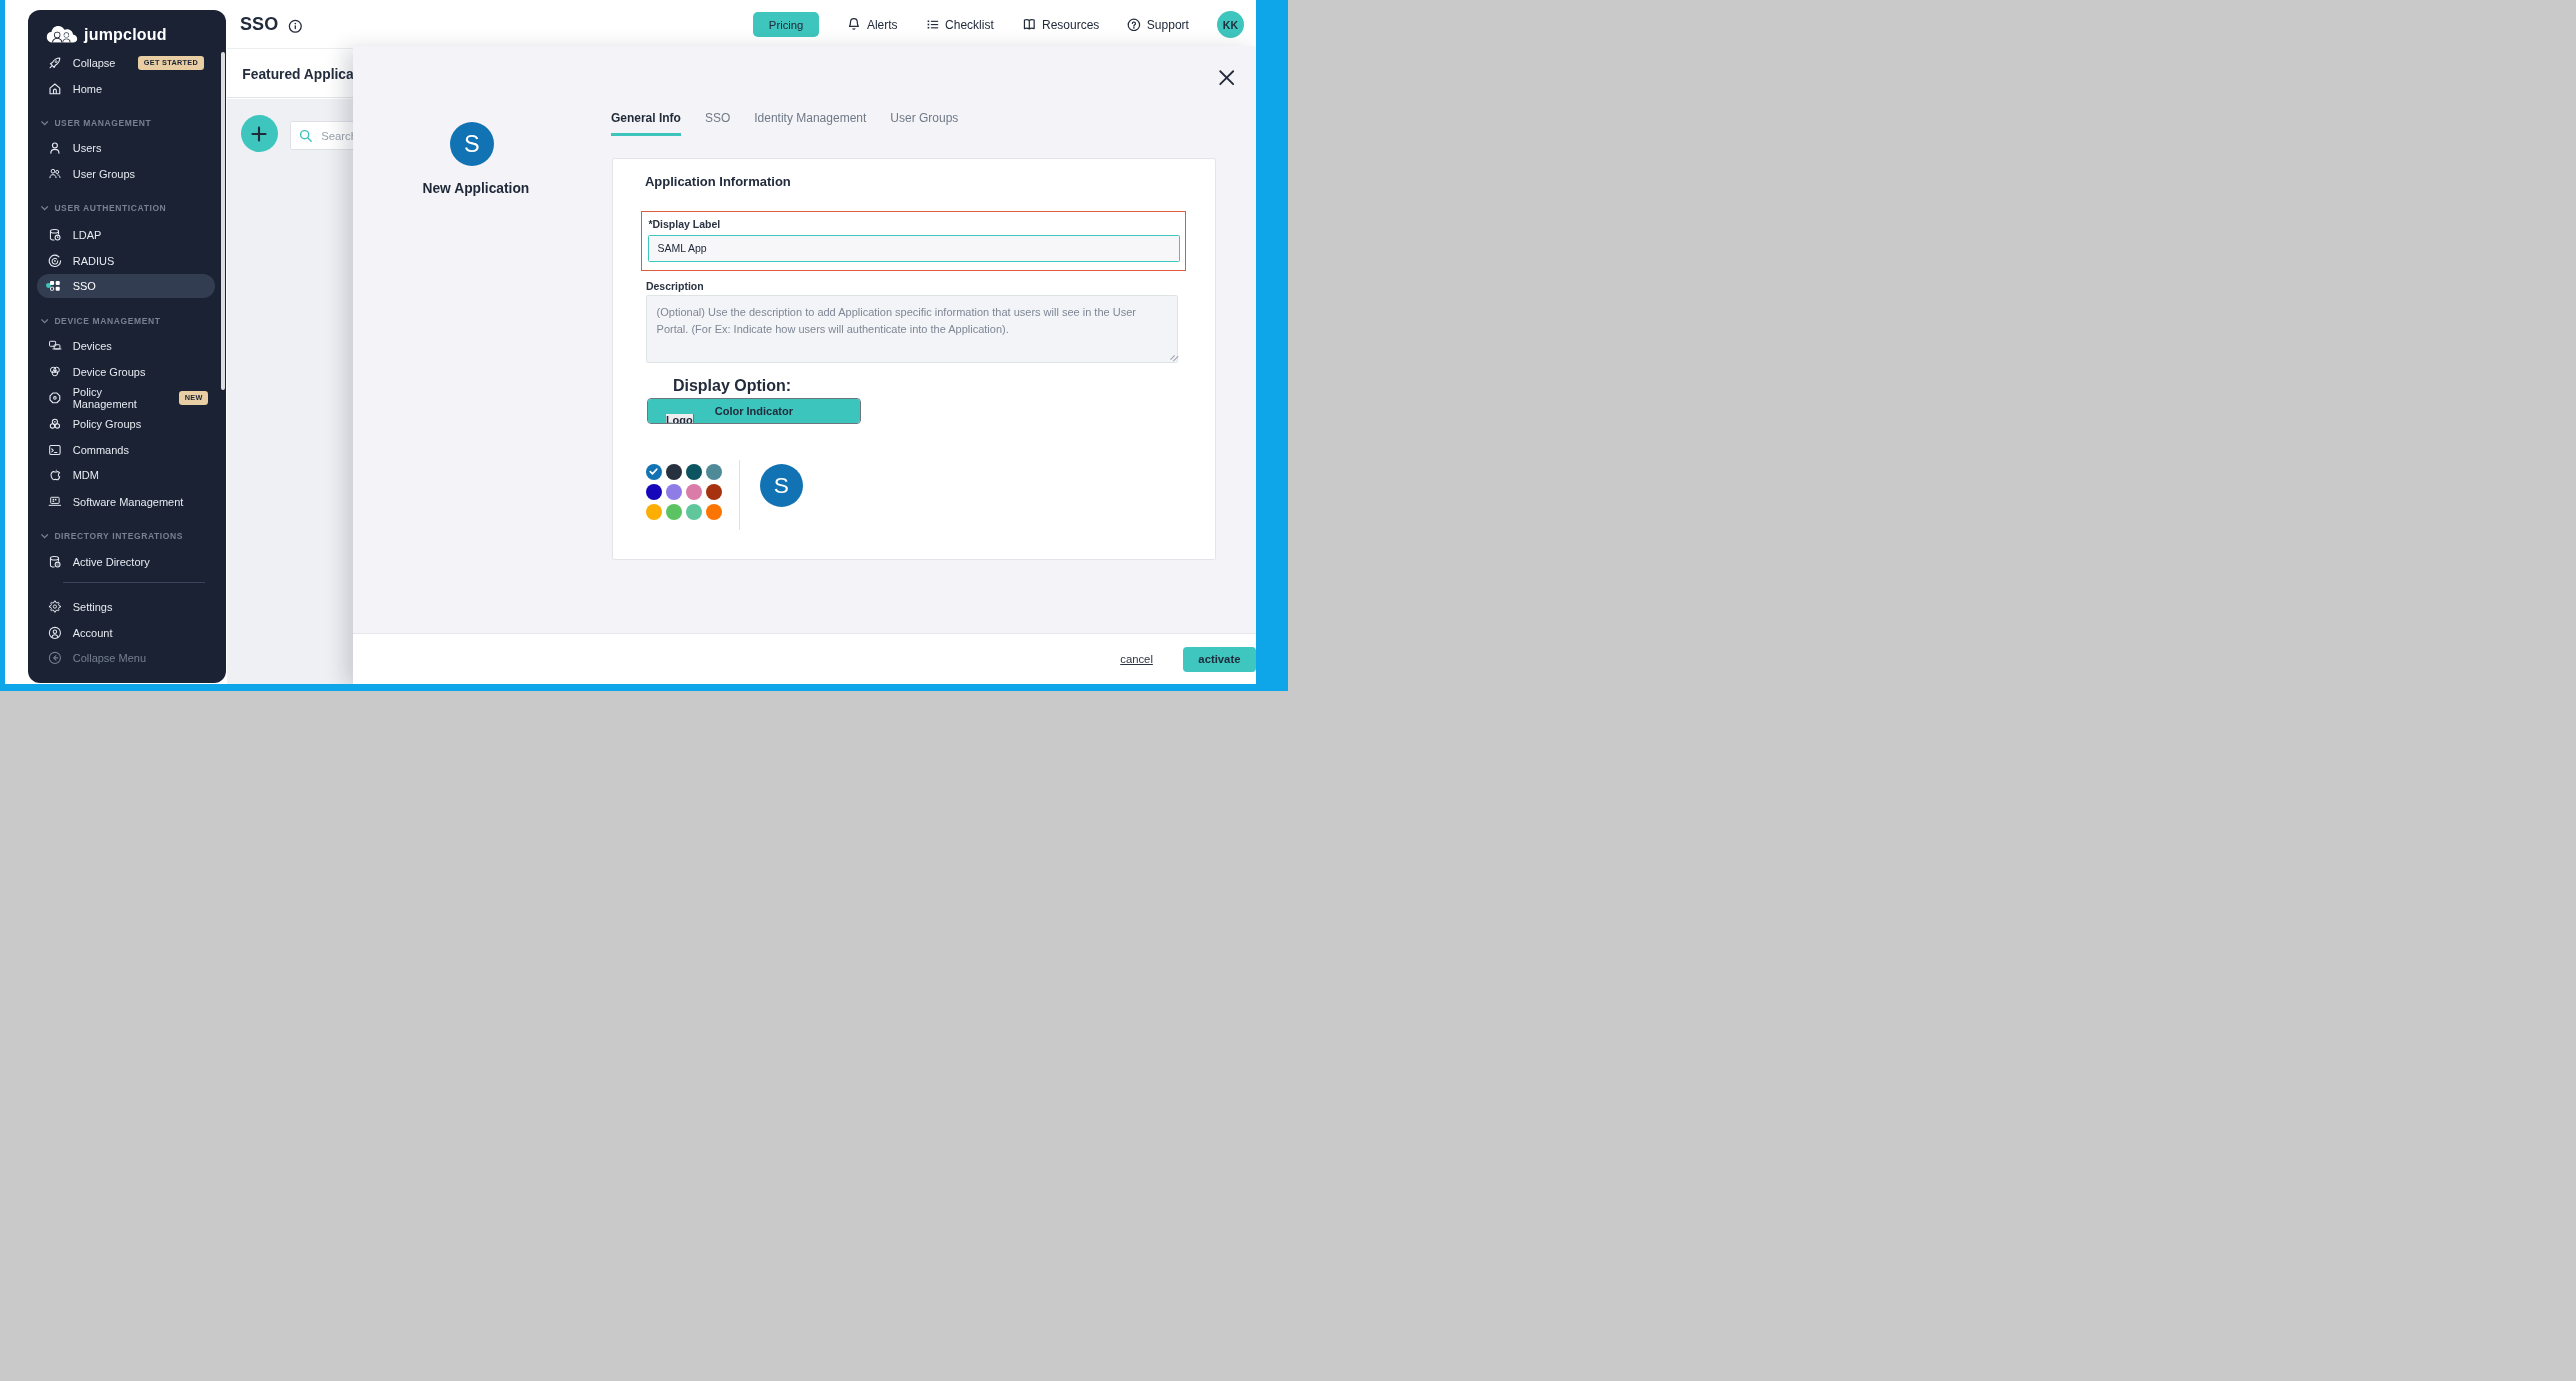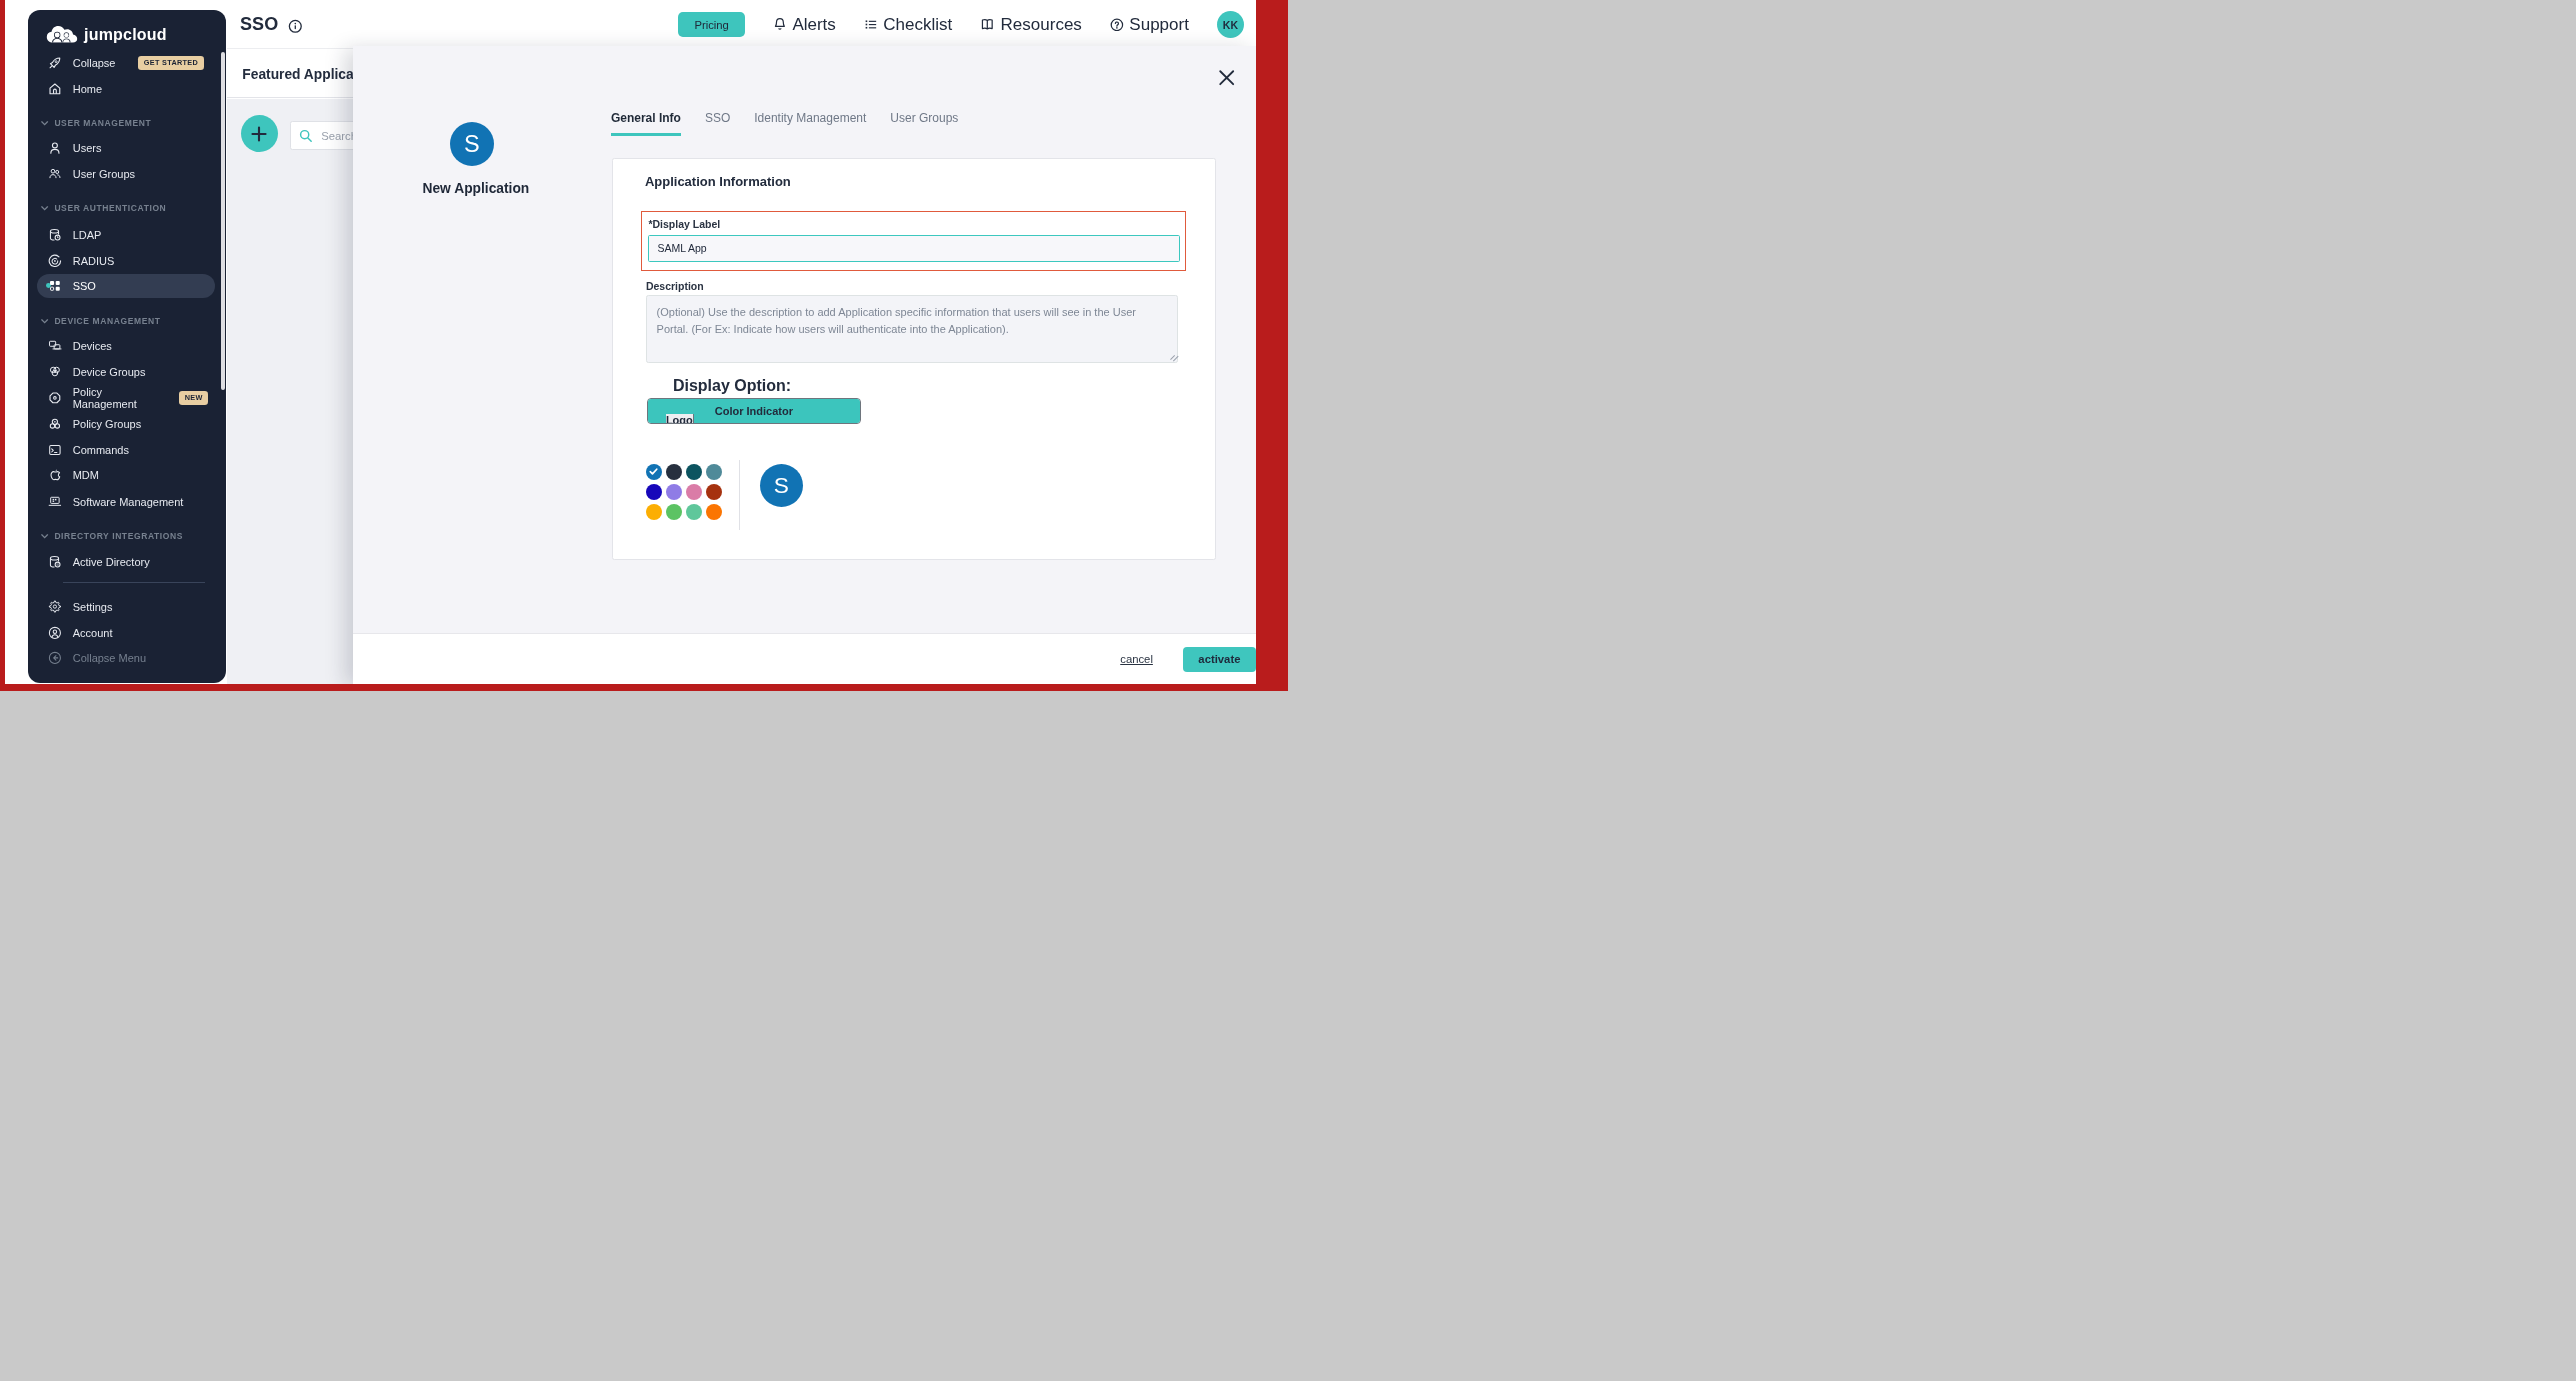--- a/index.html
+++ b/index.html
@@ -4,7 +4,7 @@
 <style>
   html,body{margin:0;padding:0;background:#C9C9C9;font-family:"Liberation Sans",sans-serif;}
   *{box-sizing:border-box;}
-  #canvas{position:relative;width:1288px;height:691px;background:#b91c1c;overflow:hidden;}
+  #canvas{position:relative;width:1288px;height:691px;background:#0ea5e9;overflow:hidden;}
   #app{position:absolute;left:4.9px;top:0;width:1251px;height:684px;background:#FFFFFF;overflow:hidden;}
 
   

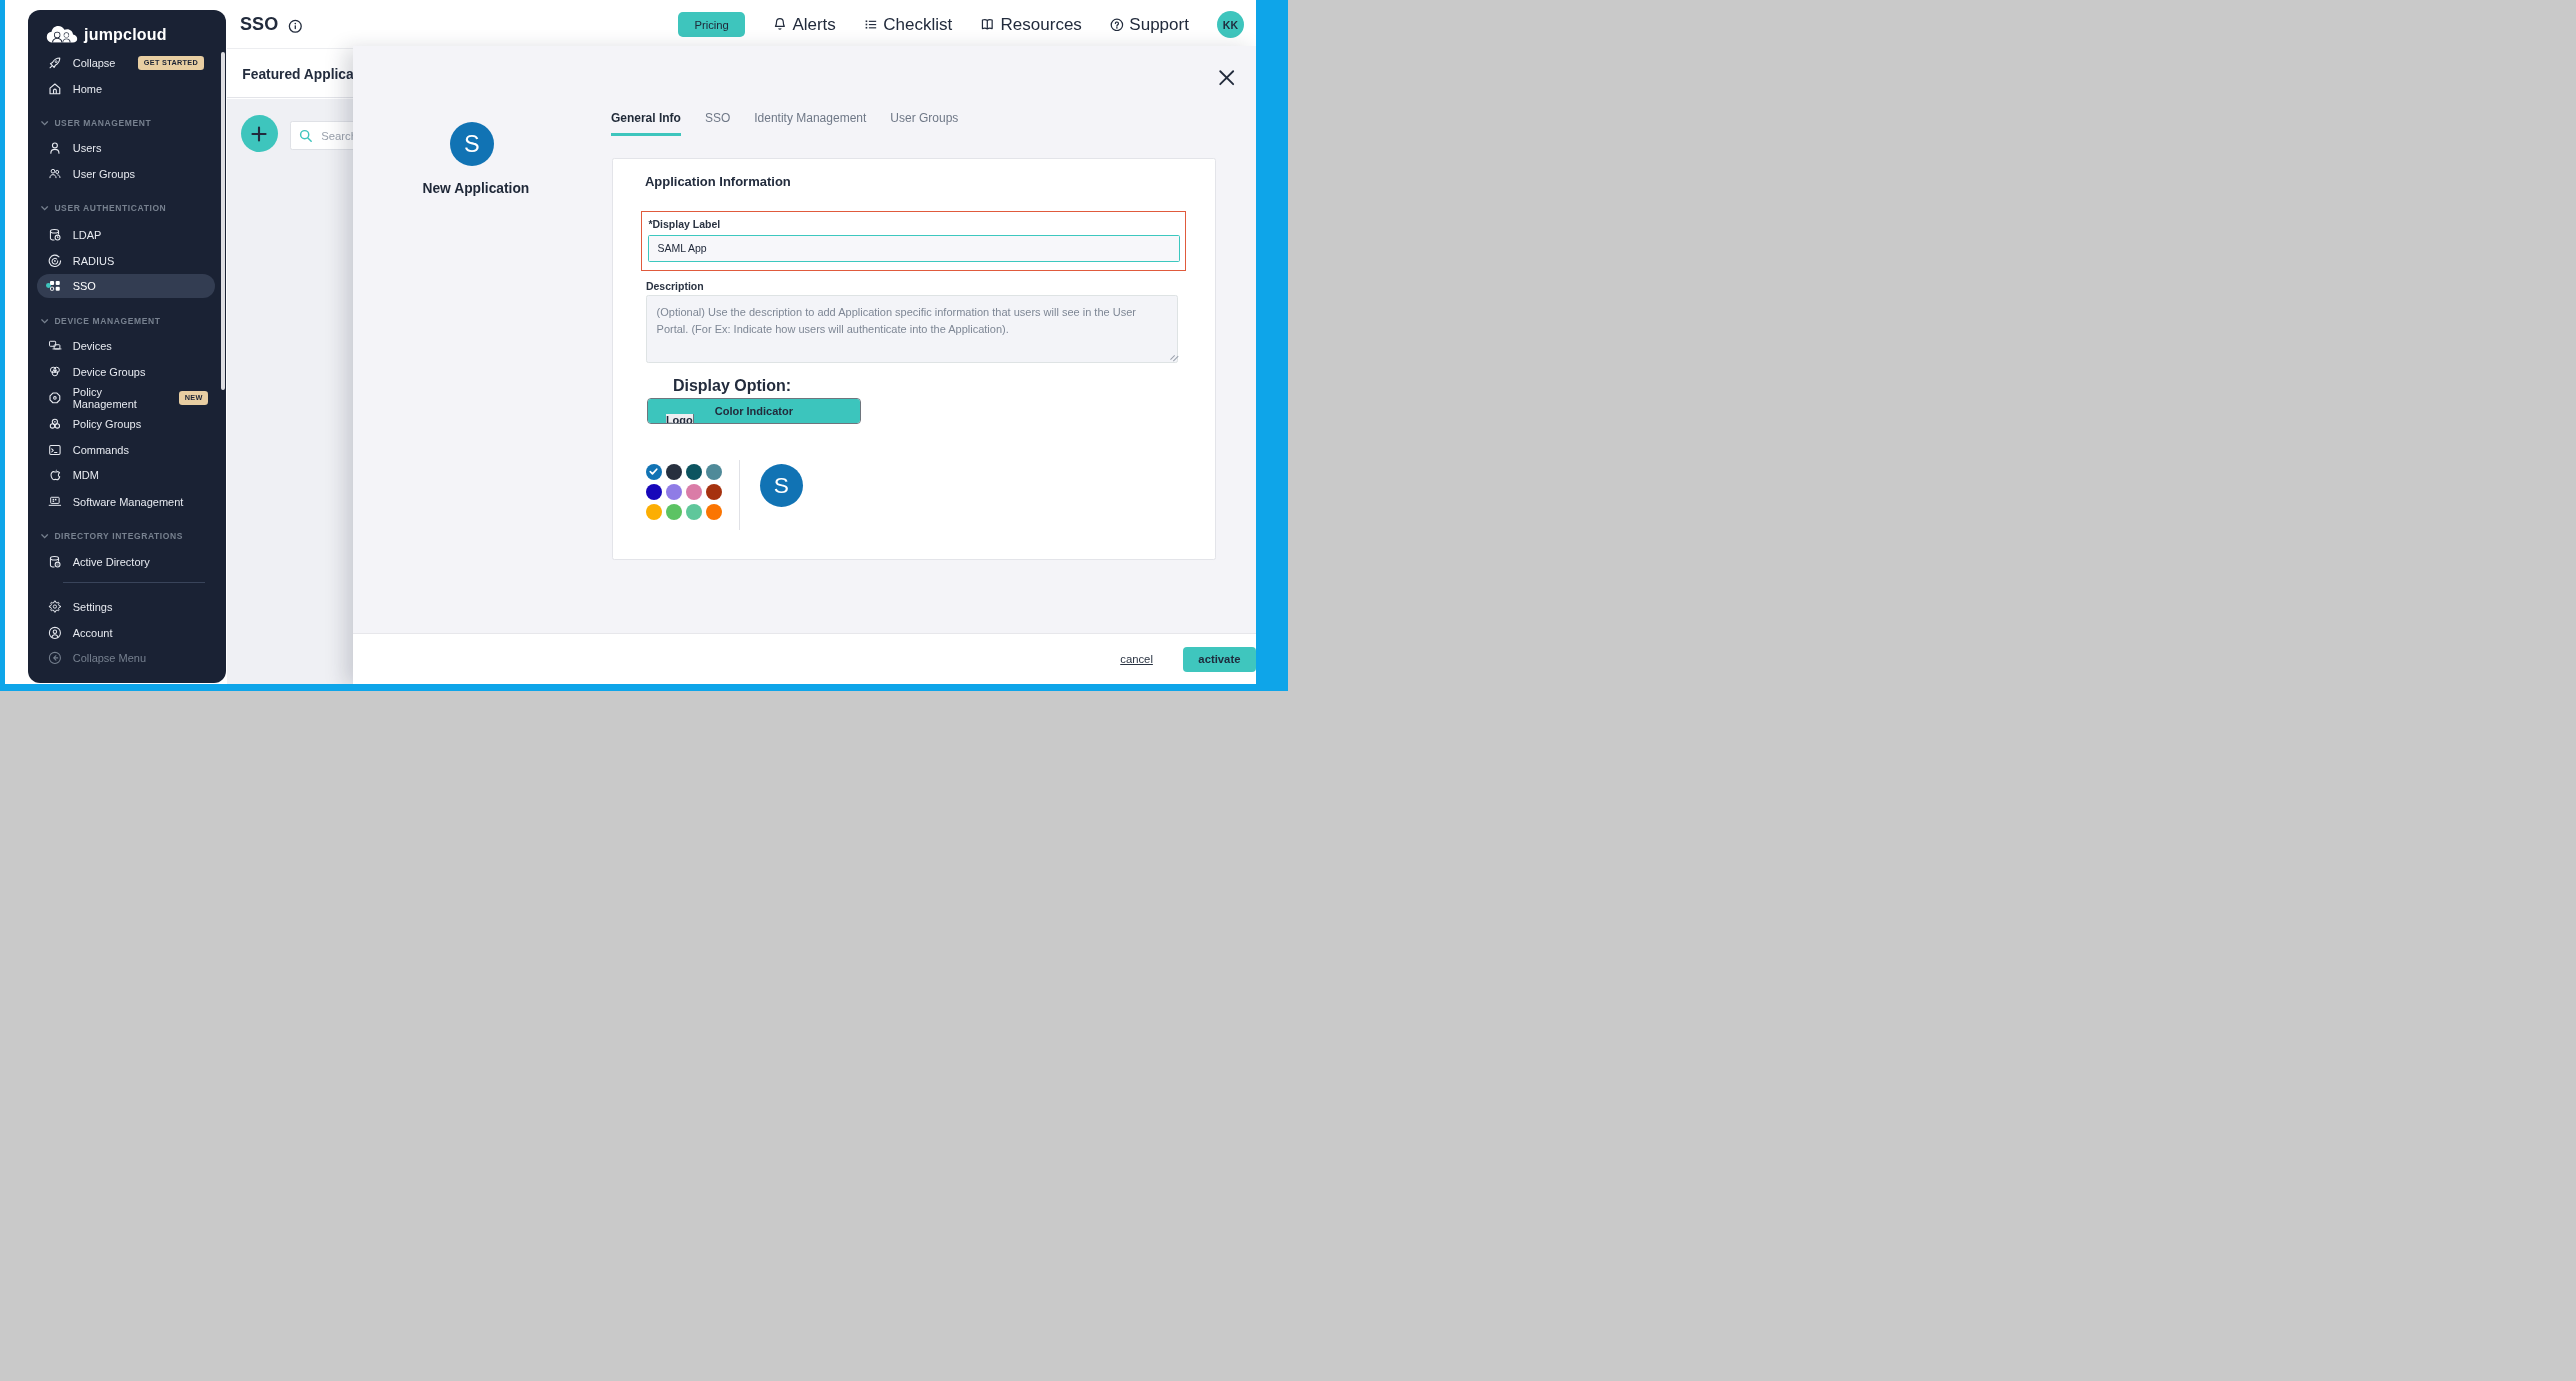--- a/index.html
+++ b/index.html
@@ -13,7 +13,7 @@
   .info-ic{position:absolute;left:61px;top:19.4px;}
   .hdr-right{position:absolute;right:12px;top:0;height:49px;display:flex;align-items:center;gap:28px;}
   .pricing-btn{background:#3EC5BD;color:#20293A;font-size:11.3px;font-weight:500;border:none;border-radius:4.9px;padding:6.5px 16px;cursor:pointer;}
-  .hdr-item{display:flex;align-items:center;gap:5.7px;font-size:17px;color:#222B3C;cursor:pointer;}
+  .hdr-item{display:flex;align-items:center;gap:5.7px;font-size:12px;color:#222B3C;cursor:pointer;}
   .avatar{width:27px;height:27px;border-radius:50%;background:#3EC5BD;color:#1F2A3C;font-size:10.5px;font-weight:bold;display:flex;align-items:center;justify-content:center;}
 
   

